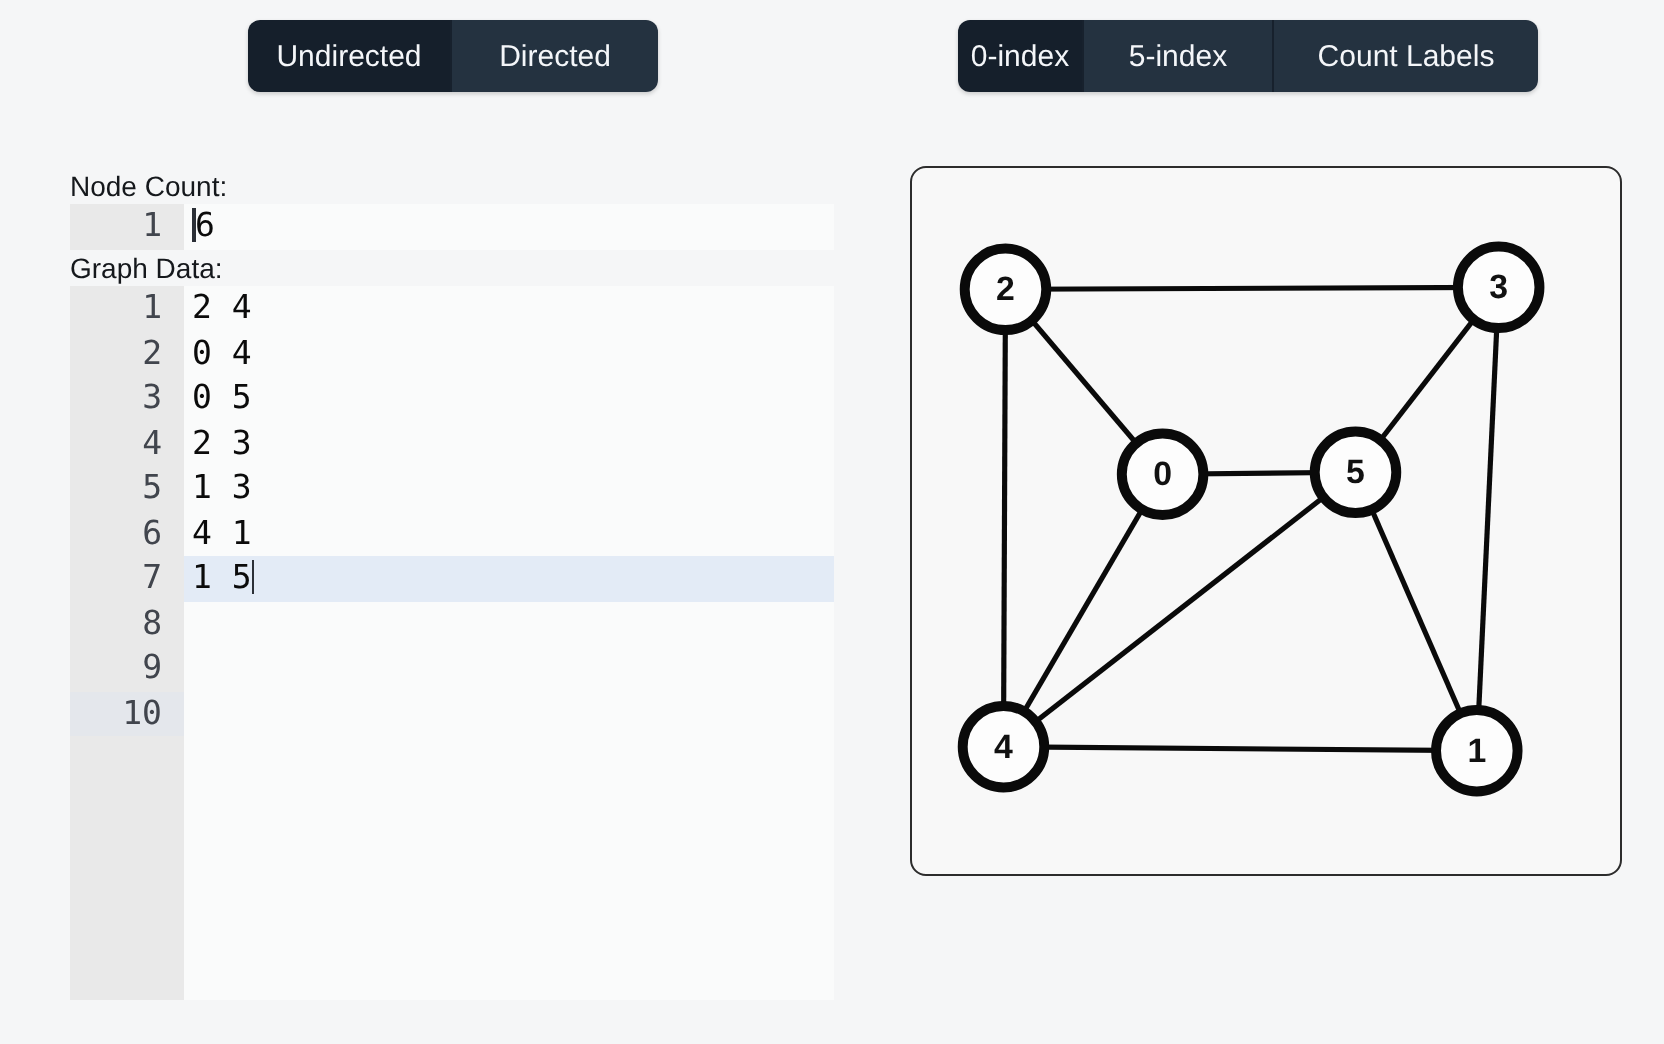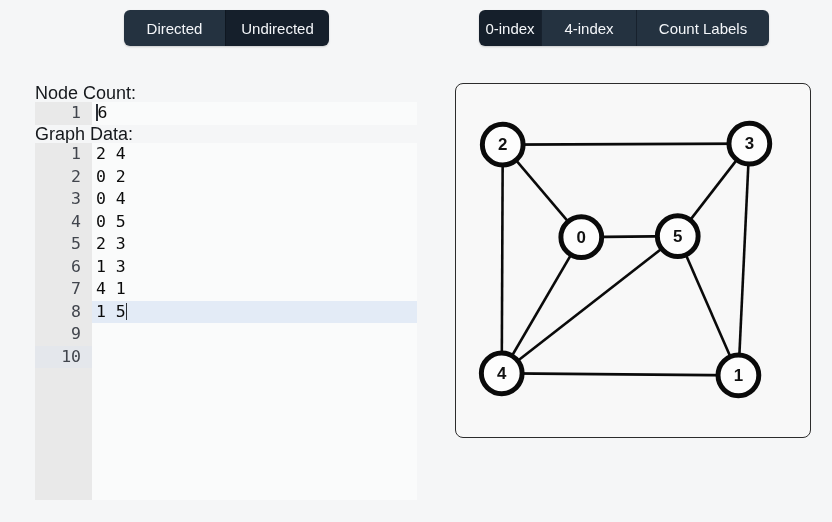--- a/index.html
+++ b/index.html
@@ -74,8 +74,8 @@
 <body>
 
 <div class="toggle-group" id="dir-toggle">
+    <div class="seg sel">Undirected</div>
     <div class="seg">Directed</div>
-    <div class="seg sel">Undirected</div>
   </div>
 <div class="toggle-group" id="idx-toggle">
     <div class="seg sel">0-index</div>

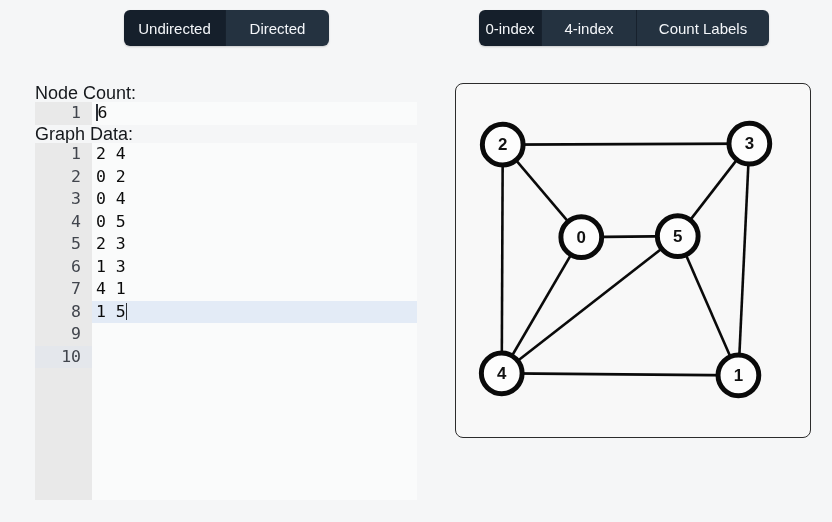--- a/index.html
+++ b/index.html
@@ -79,7 +79,7 @@
   </div>
 <div class="toggle-group" id="idx-toggle">
     <div class="seg sel">0-index</div>
-    <div class="seg">4-index</div>
+    <div class="seg">5-index</div>
     <div class="seg">Count Labels</div>
   </div>
 

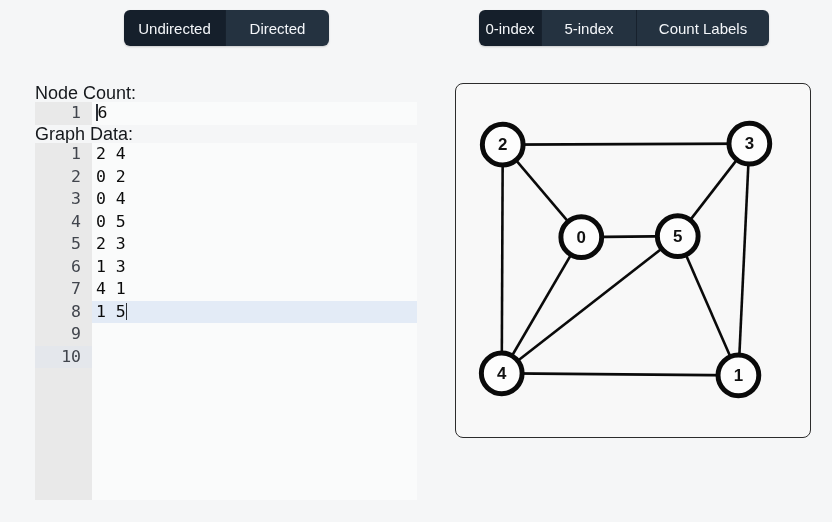--- a/index.html
+++ b/index.html
@@ -32,7 +32,7 @@
 
   
   .ed-label{
-    position:absolute;left:35px;font-size:18px;line-height:20px;color:#15181c;
+    position:absolute;left:35px;font-size:14px;line-height:20px;color:#15181c;
   }
   #node-count-label{top:83px}
   #graph-data-label{top:124px}

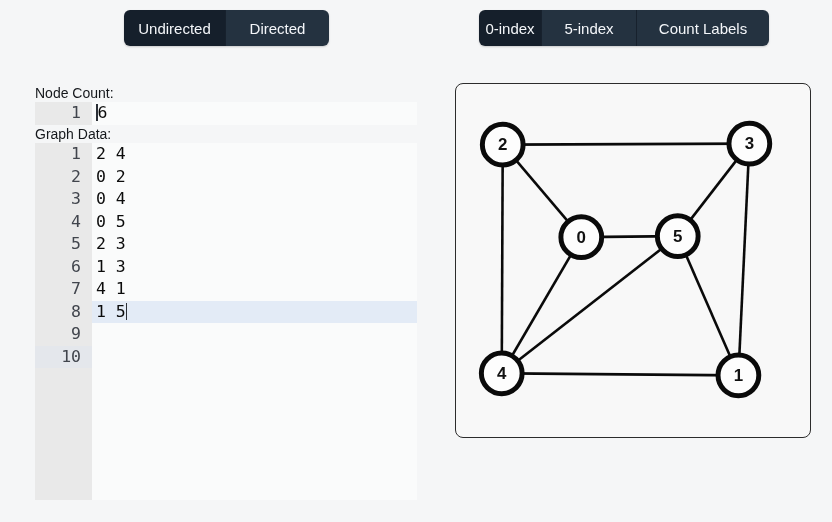--- a/index.html
+++ b/index.html
@@ -109,7 +109,6 @@
     </div>
     <div class="content">
       <div class="cline"><span>2 4</span></div>
-      <div class="cline"><span>0 2</span></div>
       <div class="cline"><span>0 4</span></div>
       <div class="cline"><span>0 5</span></div>
       <div class="cline"><span>2 3</span></div>

